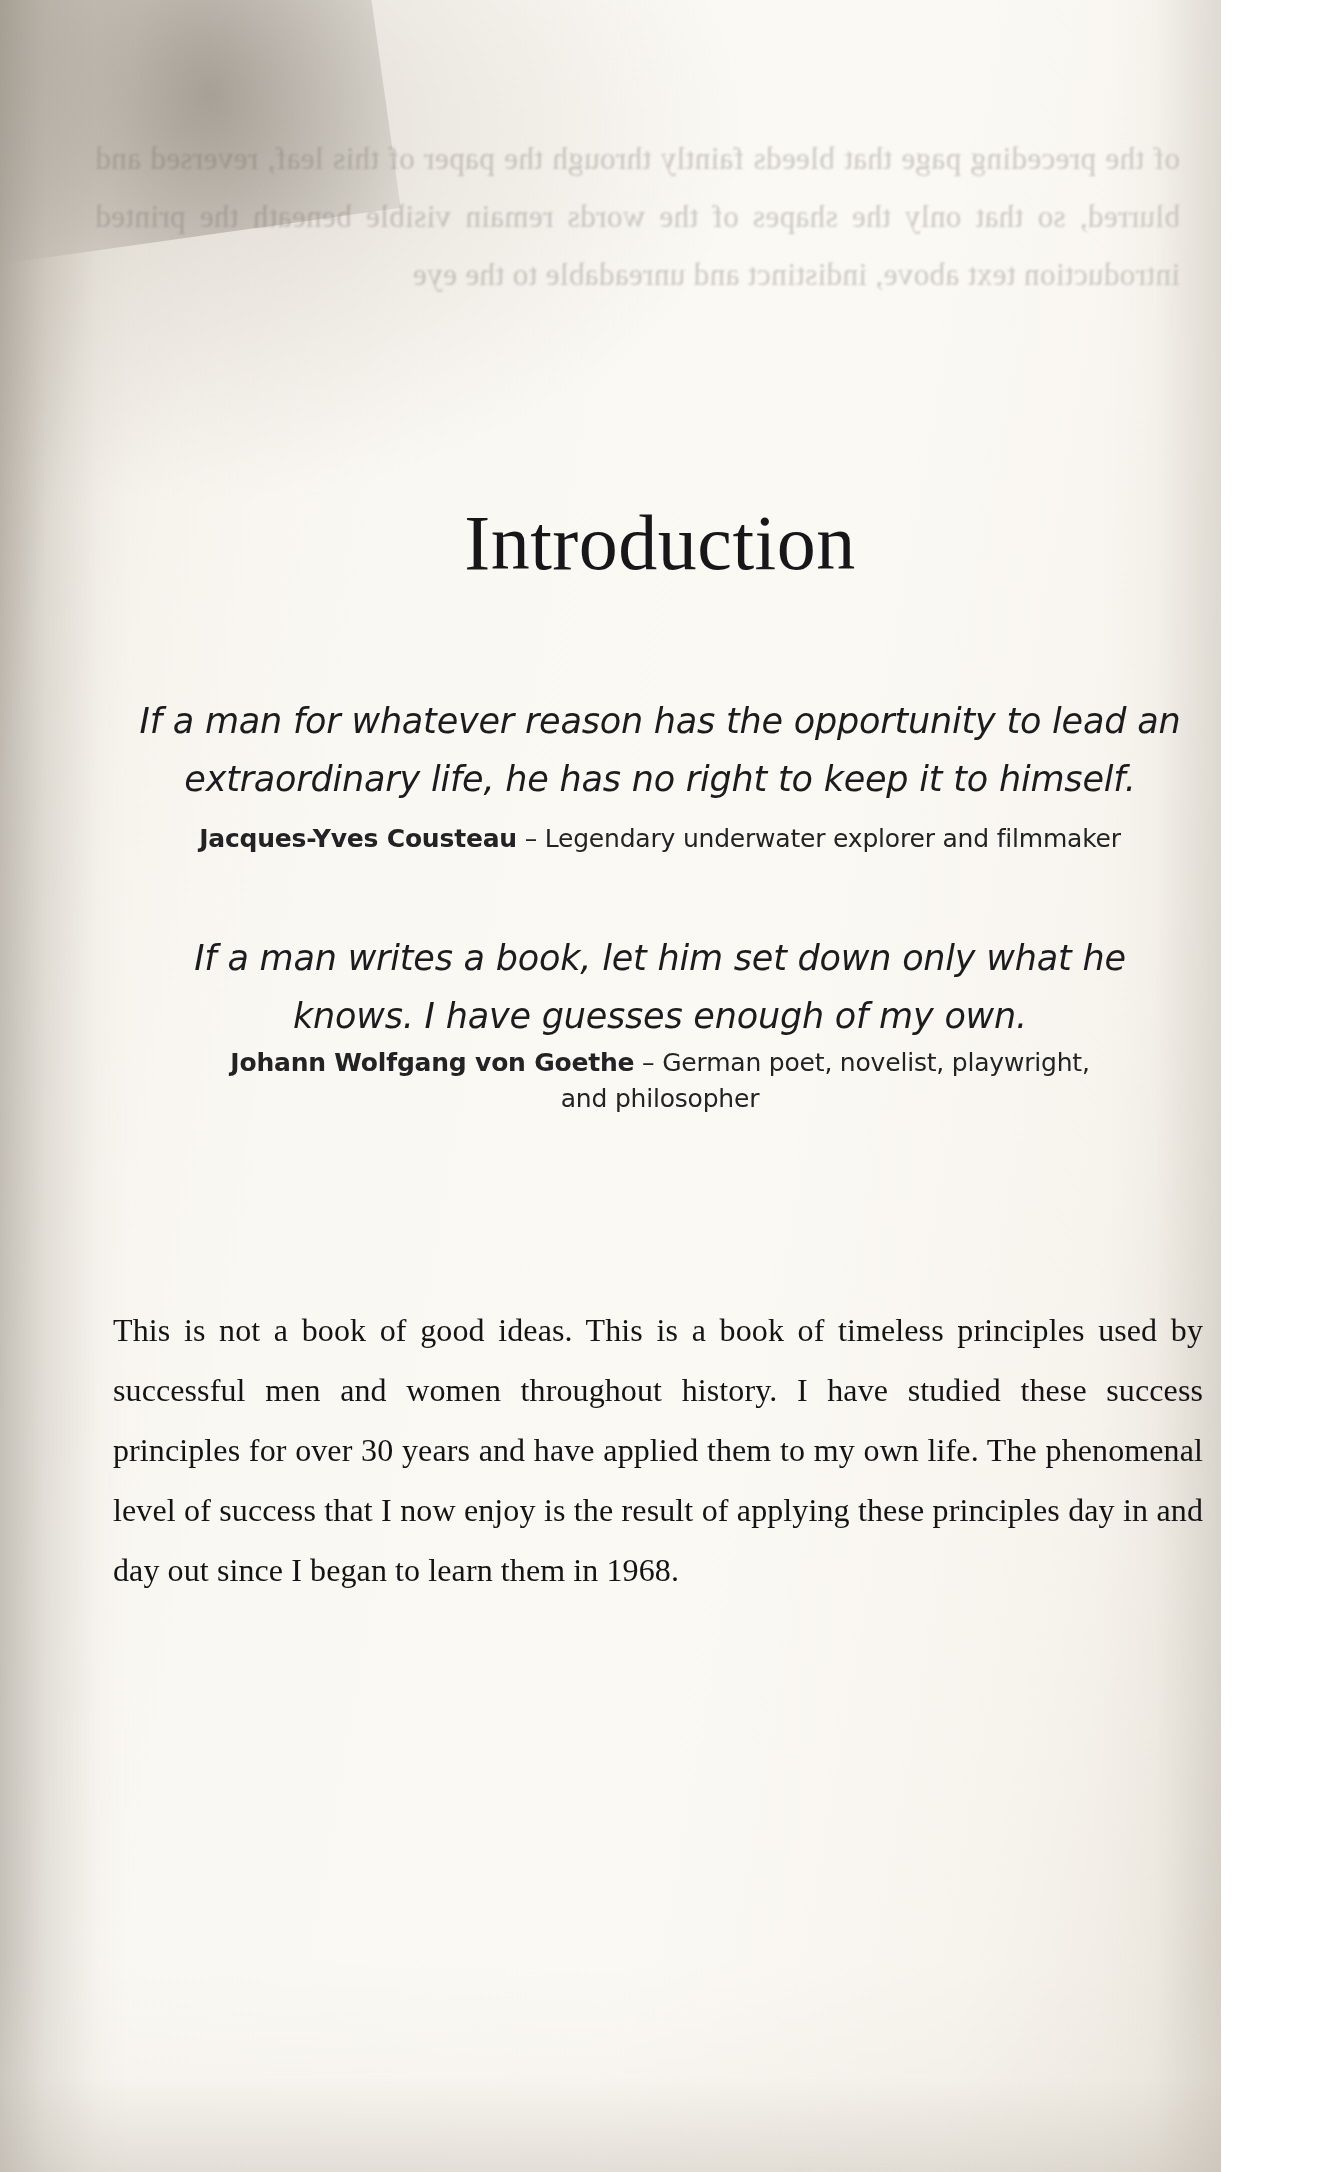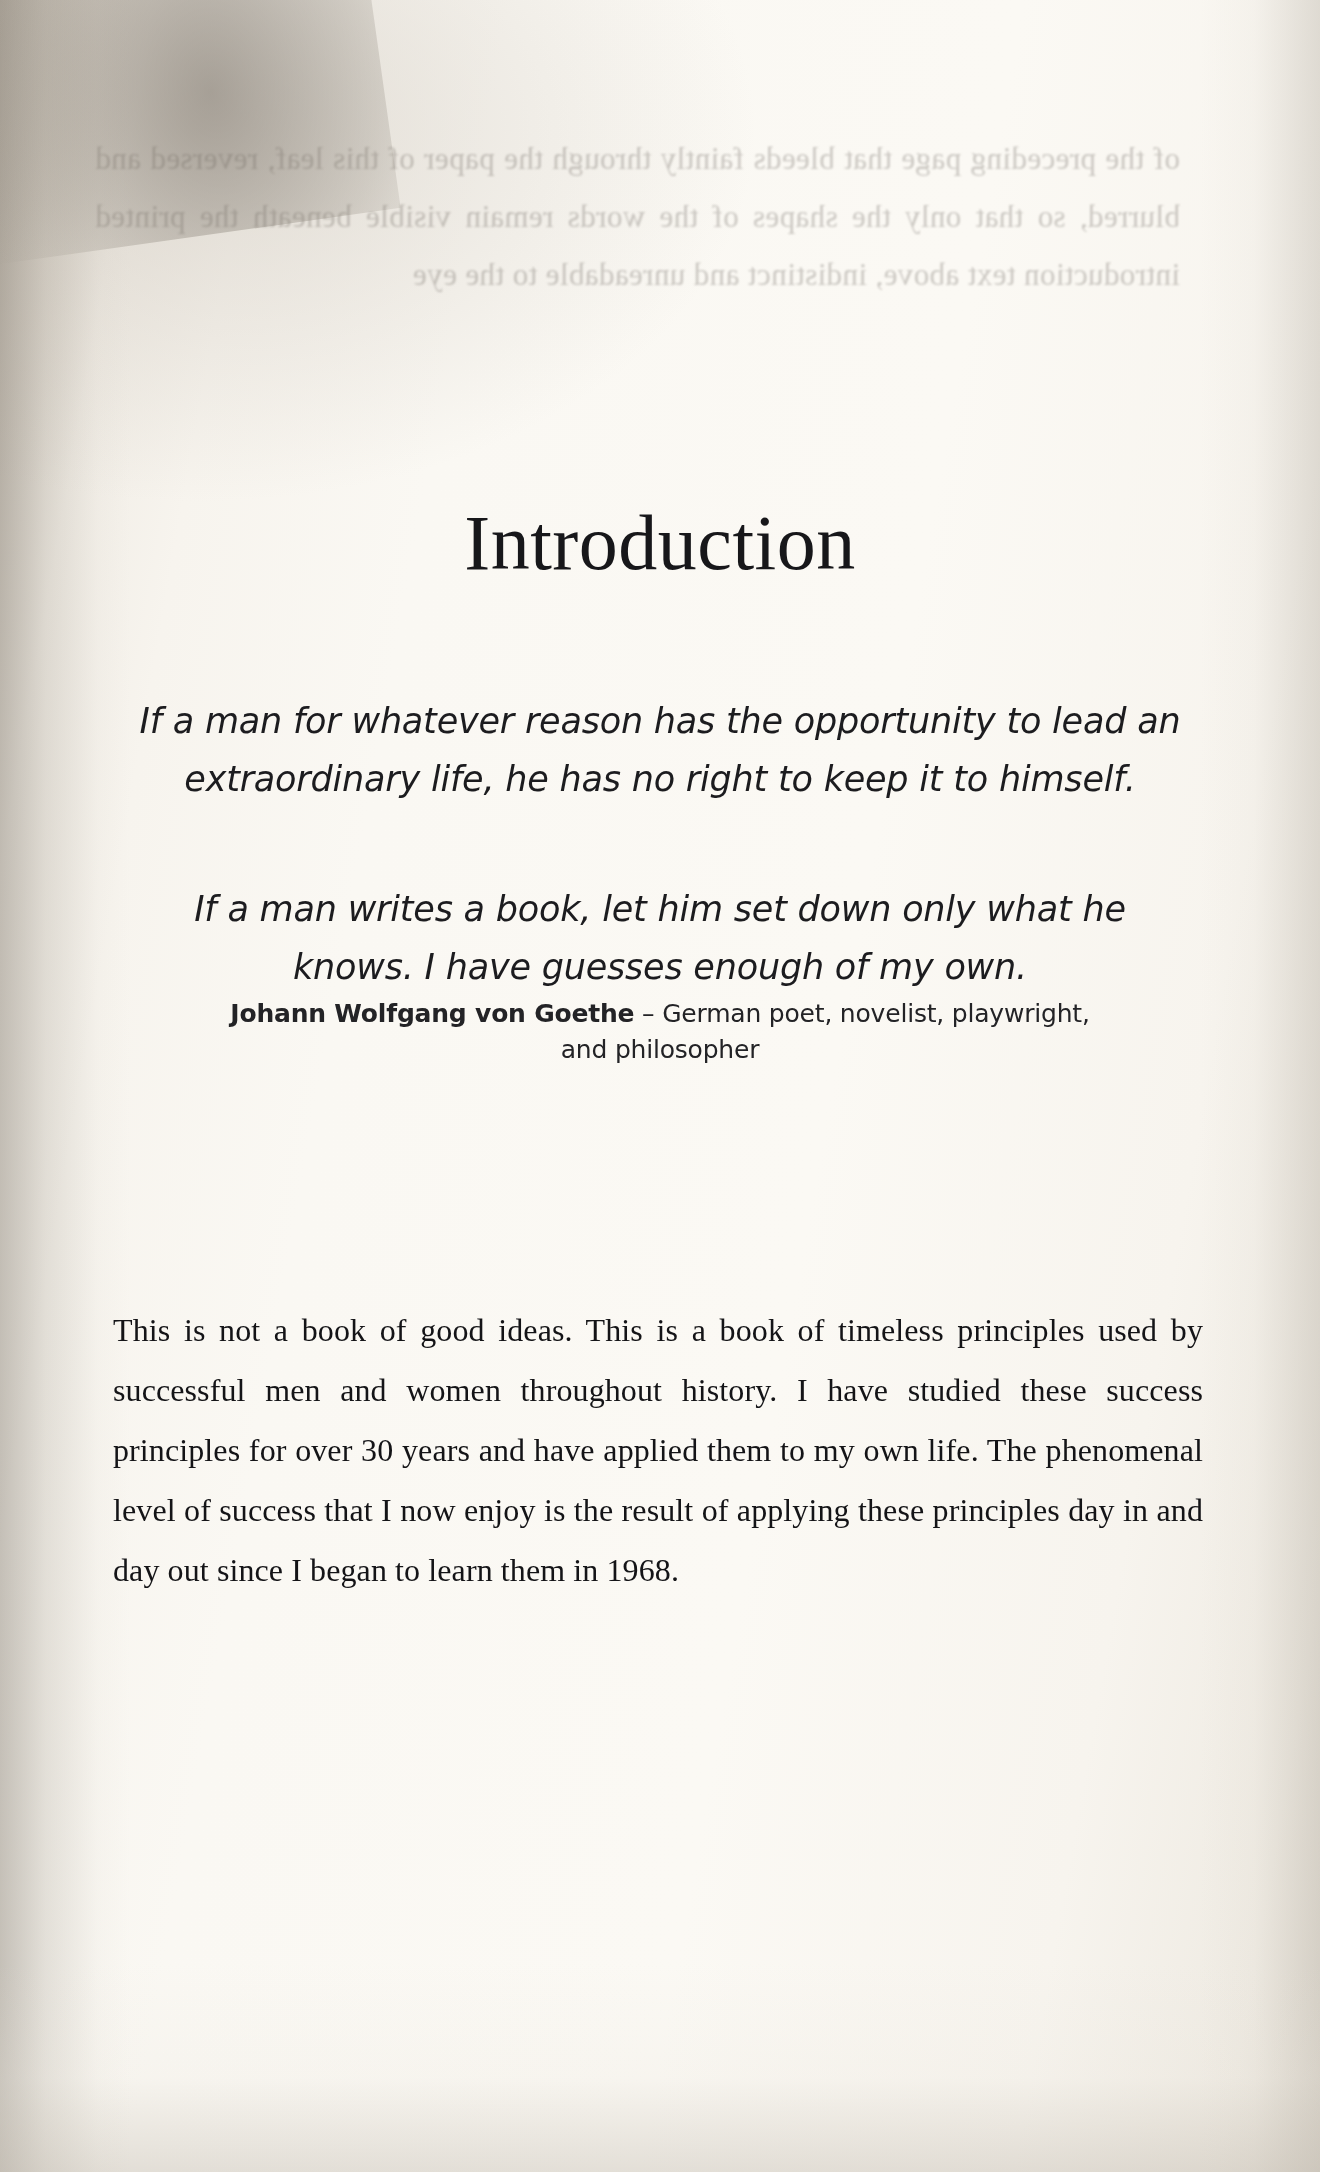--- a/index.html
+++ b/index.html
@@ -16,7 +16,7 @@
 
   .page {
     position: relative;
-    width: 1320px;
+    width: 1221px;
     height: 2172px;
     background:
       radial-gradient(ellipse 900px 600px at 15% 6%, rgba(205,198,188,0.55) 0%, rgba(205,198,188,0.0) 62%),

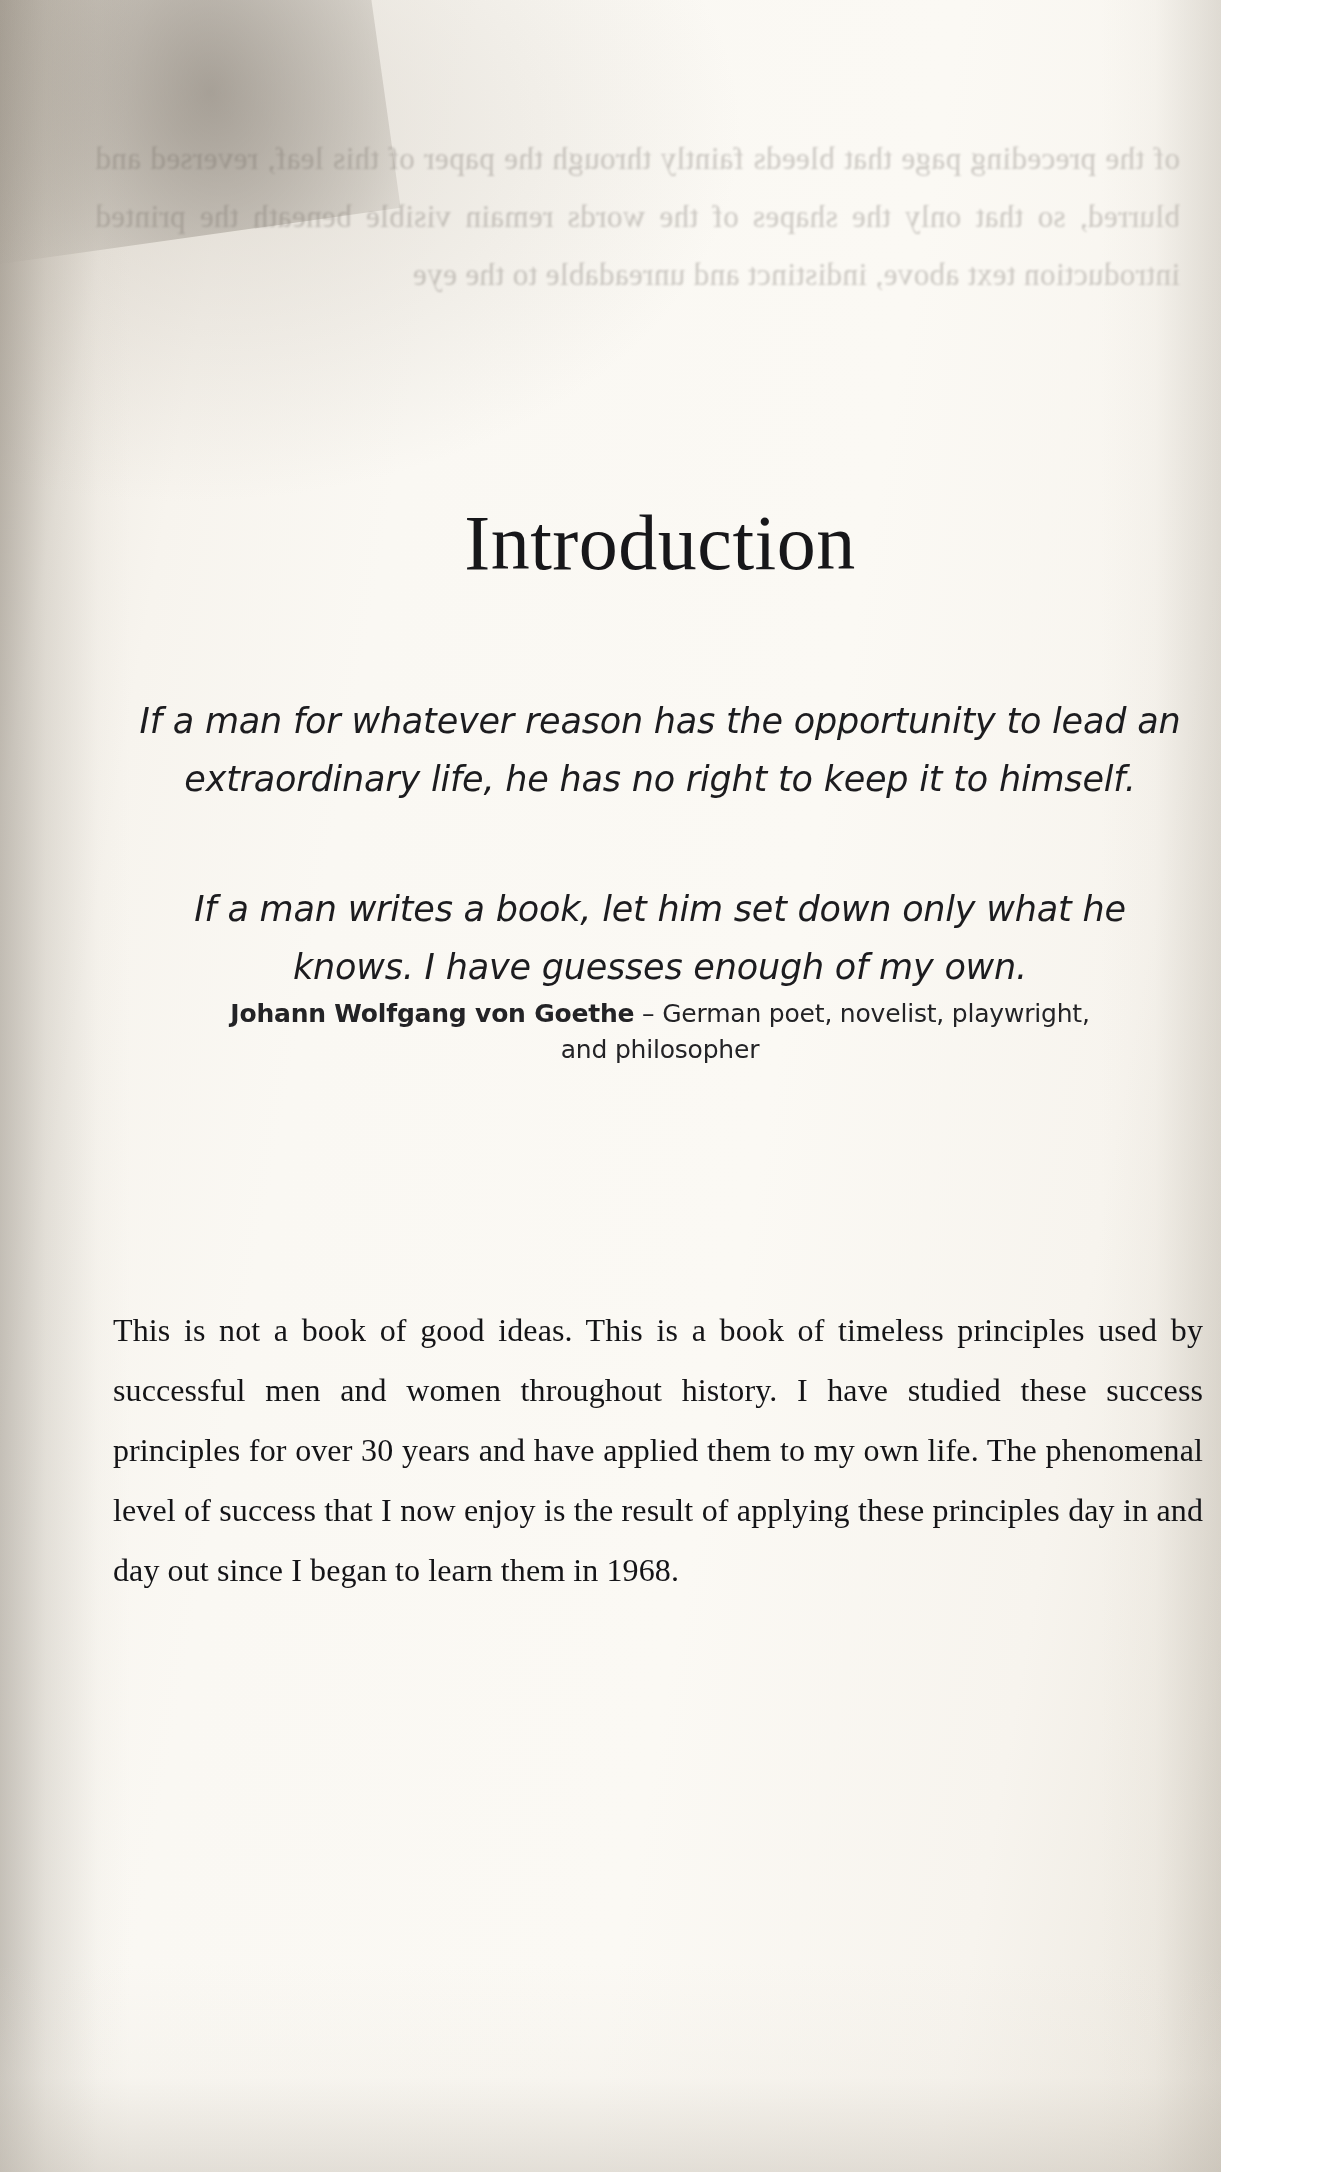--- a/index.html
+++ b/index.html
@@ -163,6 +163,7 @@
 
       <div class="quote-block-1">
         <div class="quote-text">If a man for whatever reason has the opportunity to lead an extraordinary life, he has no right to keep it to himself.</div>
+        <div class="quote-attrib"><span class="who">Jacques-Yves Cousteau</span><span> – </span><span>Legendary underwater explorer and filmmaker</span></div>
       </div>
 
       <div class="quote-block-2">

